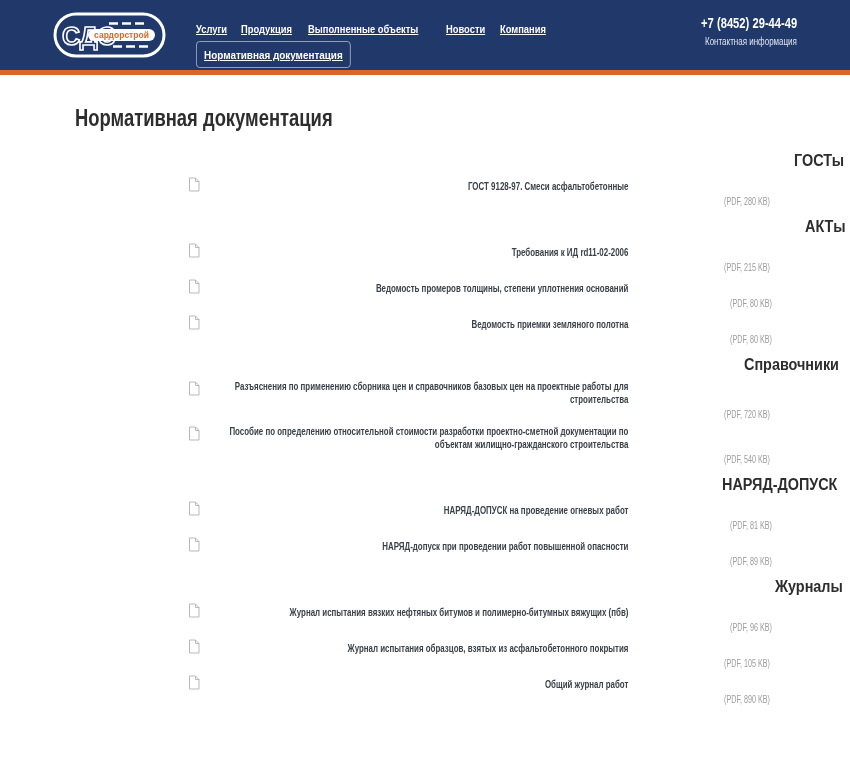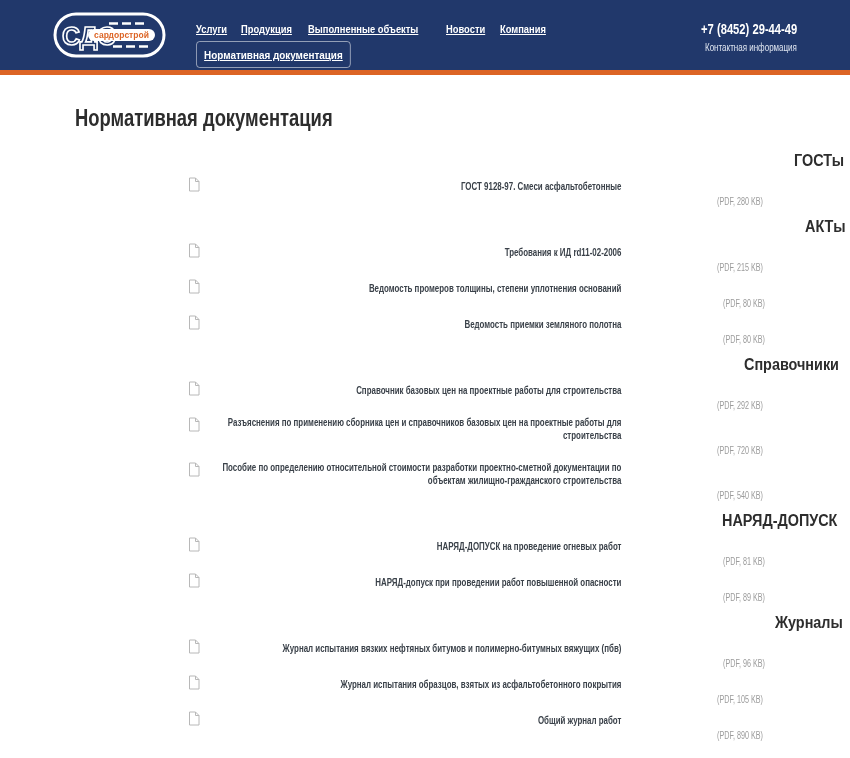--- a/index.html
+++ b/index.html
@@ -30,7 +30,7 @@
     transform:scaleX(0.9); transform-origin:0 50%;
   }
   .nav-active-box a { color:#ffffff; font-size:11px; font-weight:bold; text-decoration:underline; white-space:nowrap; }
-  .header-contact { margin-left:auto; text-align:right; padding-top:22px; white-space:nowrap; }
+  .header-contact { margin-left:auto; text-align:right; padding-top:16px; white-space:nowrap; }
   .header-phone { color:#ffffff; font-weight:bold; font-size:14px; line-height:15px; }
   .contact-link { color:#dfe5f0; font-size:10px; text-decoration:underline; display:inline-block; margin-top:4px; }
   .accent-bar { height:5px; background:#DC6425; }

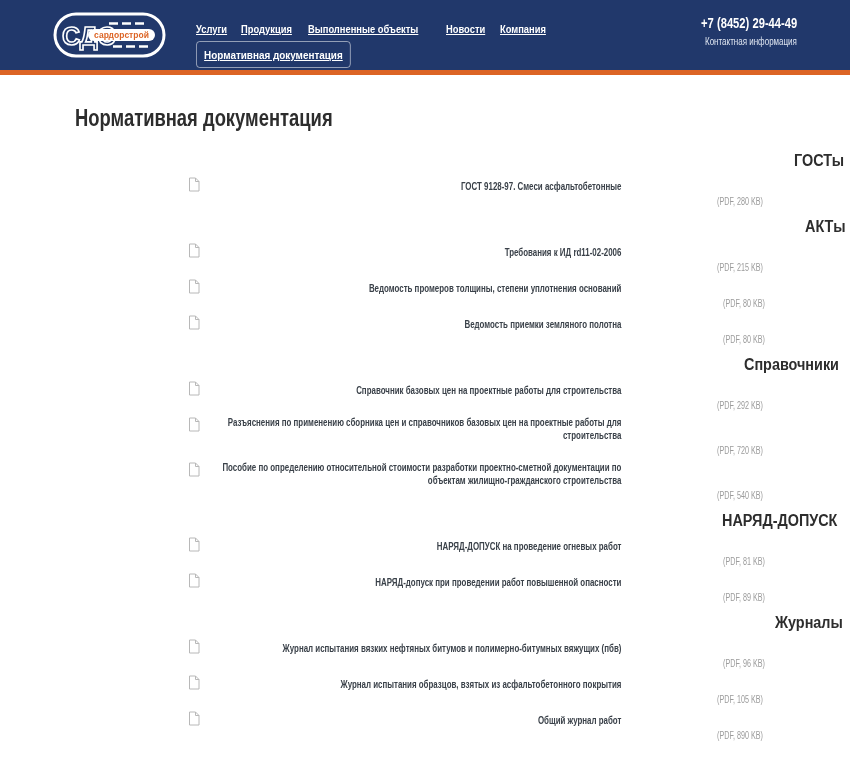--- a/index.html
+++ b/index.html
@@ -43,7 +43,7 @@
   .section h2 { font-size:16px; line-height:19px; margin:0 0 6px 0; color:#2d2d2d; font-weight:bold; }
   .doc-item { display:flex; align-items:flex-start; padding-left:10px; margin-bottom:5px; }
   .doc-icon { flex:0 0 auto; width:12px; margin-top:1px; line-height:0; }
-  .doc-text { margin-left:11px; }
+  .doc-text { margin-left:18px; }
   .doc-title {
     font-size:11px; font-weight:bold; color:#3a4149; text-decoration:none;
     line-height:13px; width:570px;

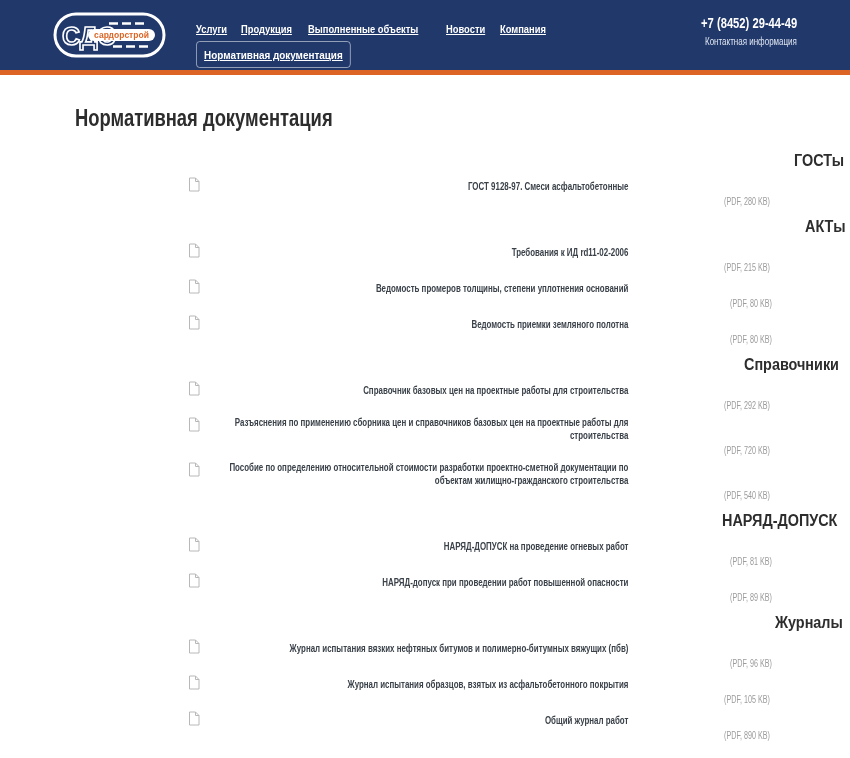--- a/index.html
+++ b/index.html
@@ -131,13 +131,6 @@
               <path d="M1.5 1 H7.5 L11 4.5 V14 H1.5 Z" fill="#ffffff" stroke="#b8b8b8" stroke-width="1"></path>
               <path d="M7.5 1 V4.5 H11" fill="none" stroke="#b8b8b8" stroke-width="1"></path>
             </svg></span>
-          <div class="doc-text"><a href="#" class="doc-title cond72">Справочник базовых цен на проектные работы для строительства</a><div class="doc-meta"><span class="cond72">(PDF, 292 KB)</span></div></div>
-        </div>
-        <div class="doc-item">
-          <span class="doc-icon"><svg width="12" height="15" viewBox="0 0 12 15">
-              <path d="M1.5 1 H7.5 L11 4.5 V14 H1.5 Z" fill="#ffffff" stroke="#b8b8b8" stroke-width="1"></path>
-              <path d="M7.5 1 V4.5 H11" fill="none" stroke="#b8b8b8" stroke-width="1"></path>
-            </svg></span>
           <div class="doc-text"><a href="#" class="doc-title cond72">Разъяснения по применению сборника цен и справочников базовых цен на проектные работы для строительства</a><div class="doc-meta"><span class="cond72">(PDF, 720 KB)</span></div></div>
         </div>
         <div class="doc-item">

